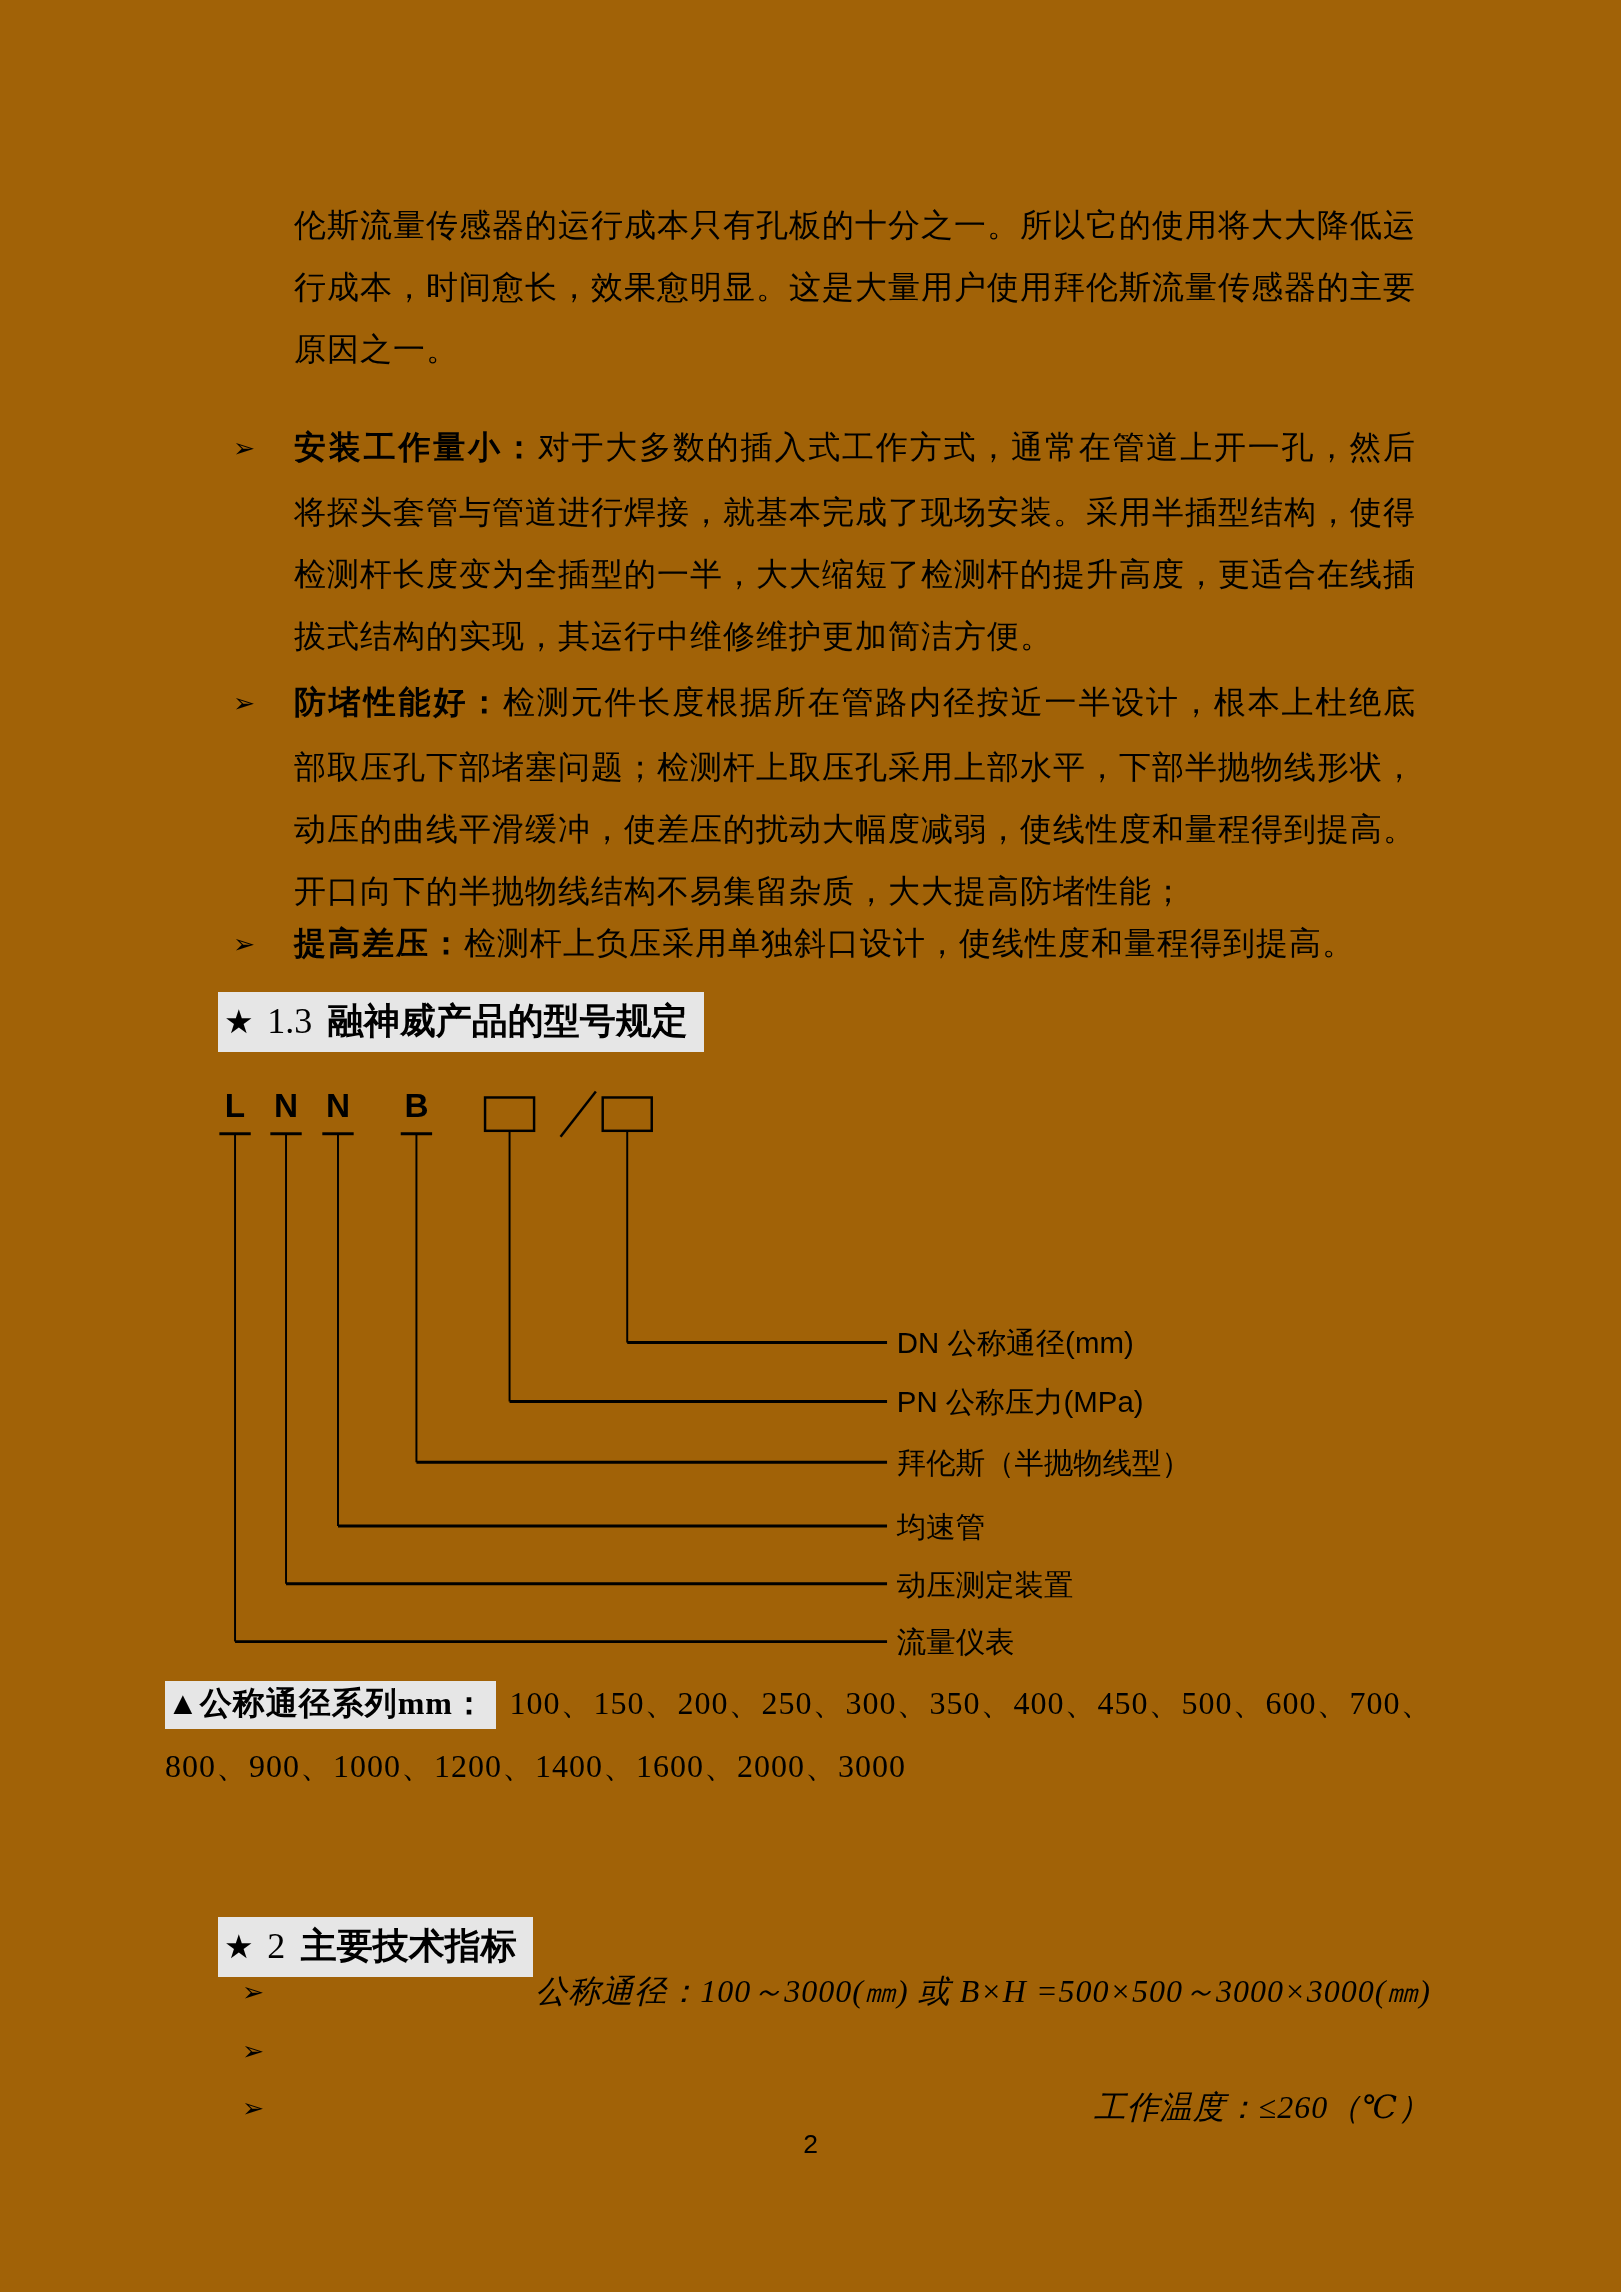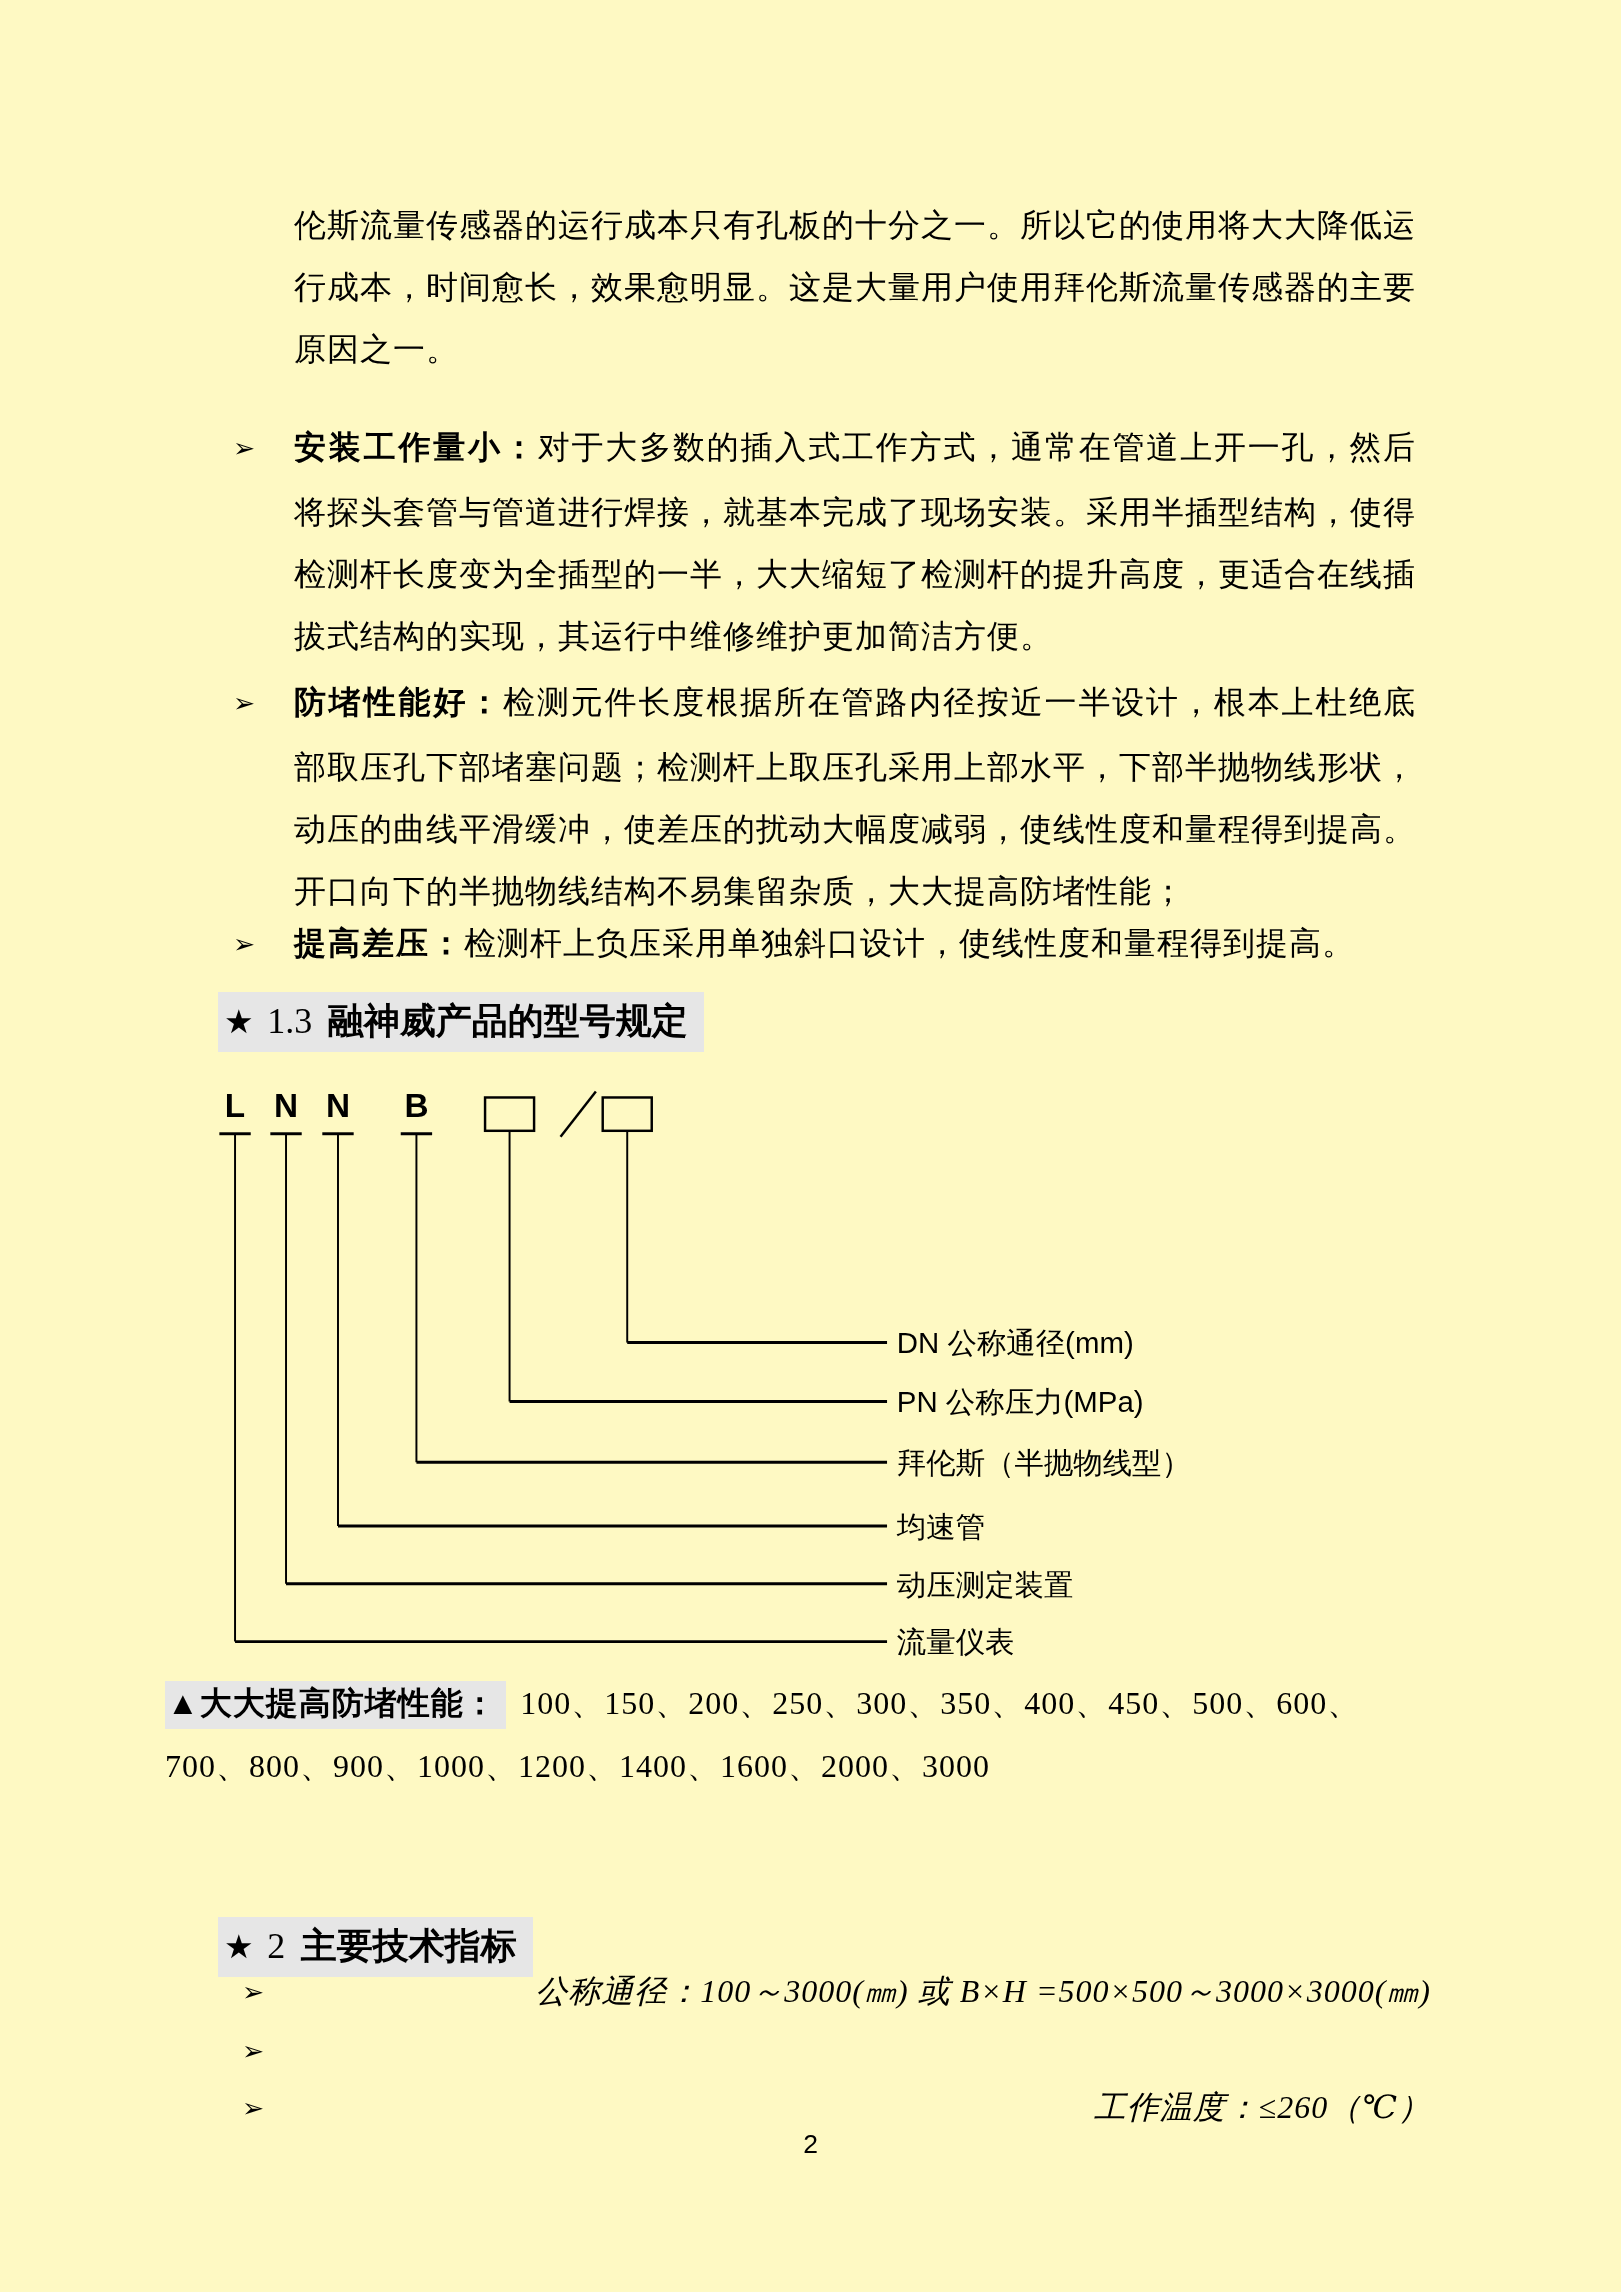--- a/index.html
+++ b/index.html
@@ -6,7 +6,7 @@
   .page{
     position:relative;
     width:1621px;height:2293px;
-    background:#fef9c3;
+    background:#a16207;
     color:#000;
     font-family:"Liberation Serif","DejaVu Serif",serif;
     overflow:hidden;

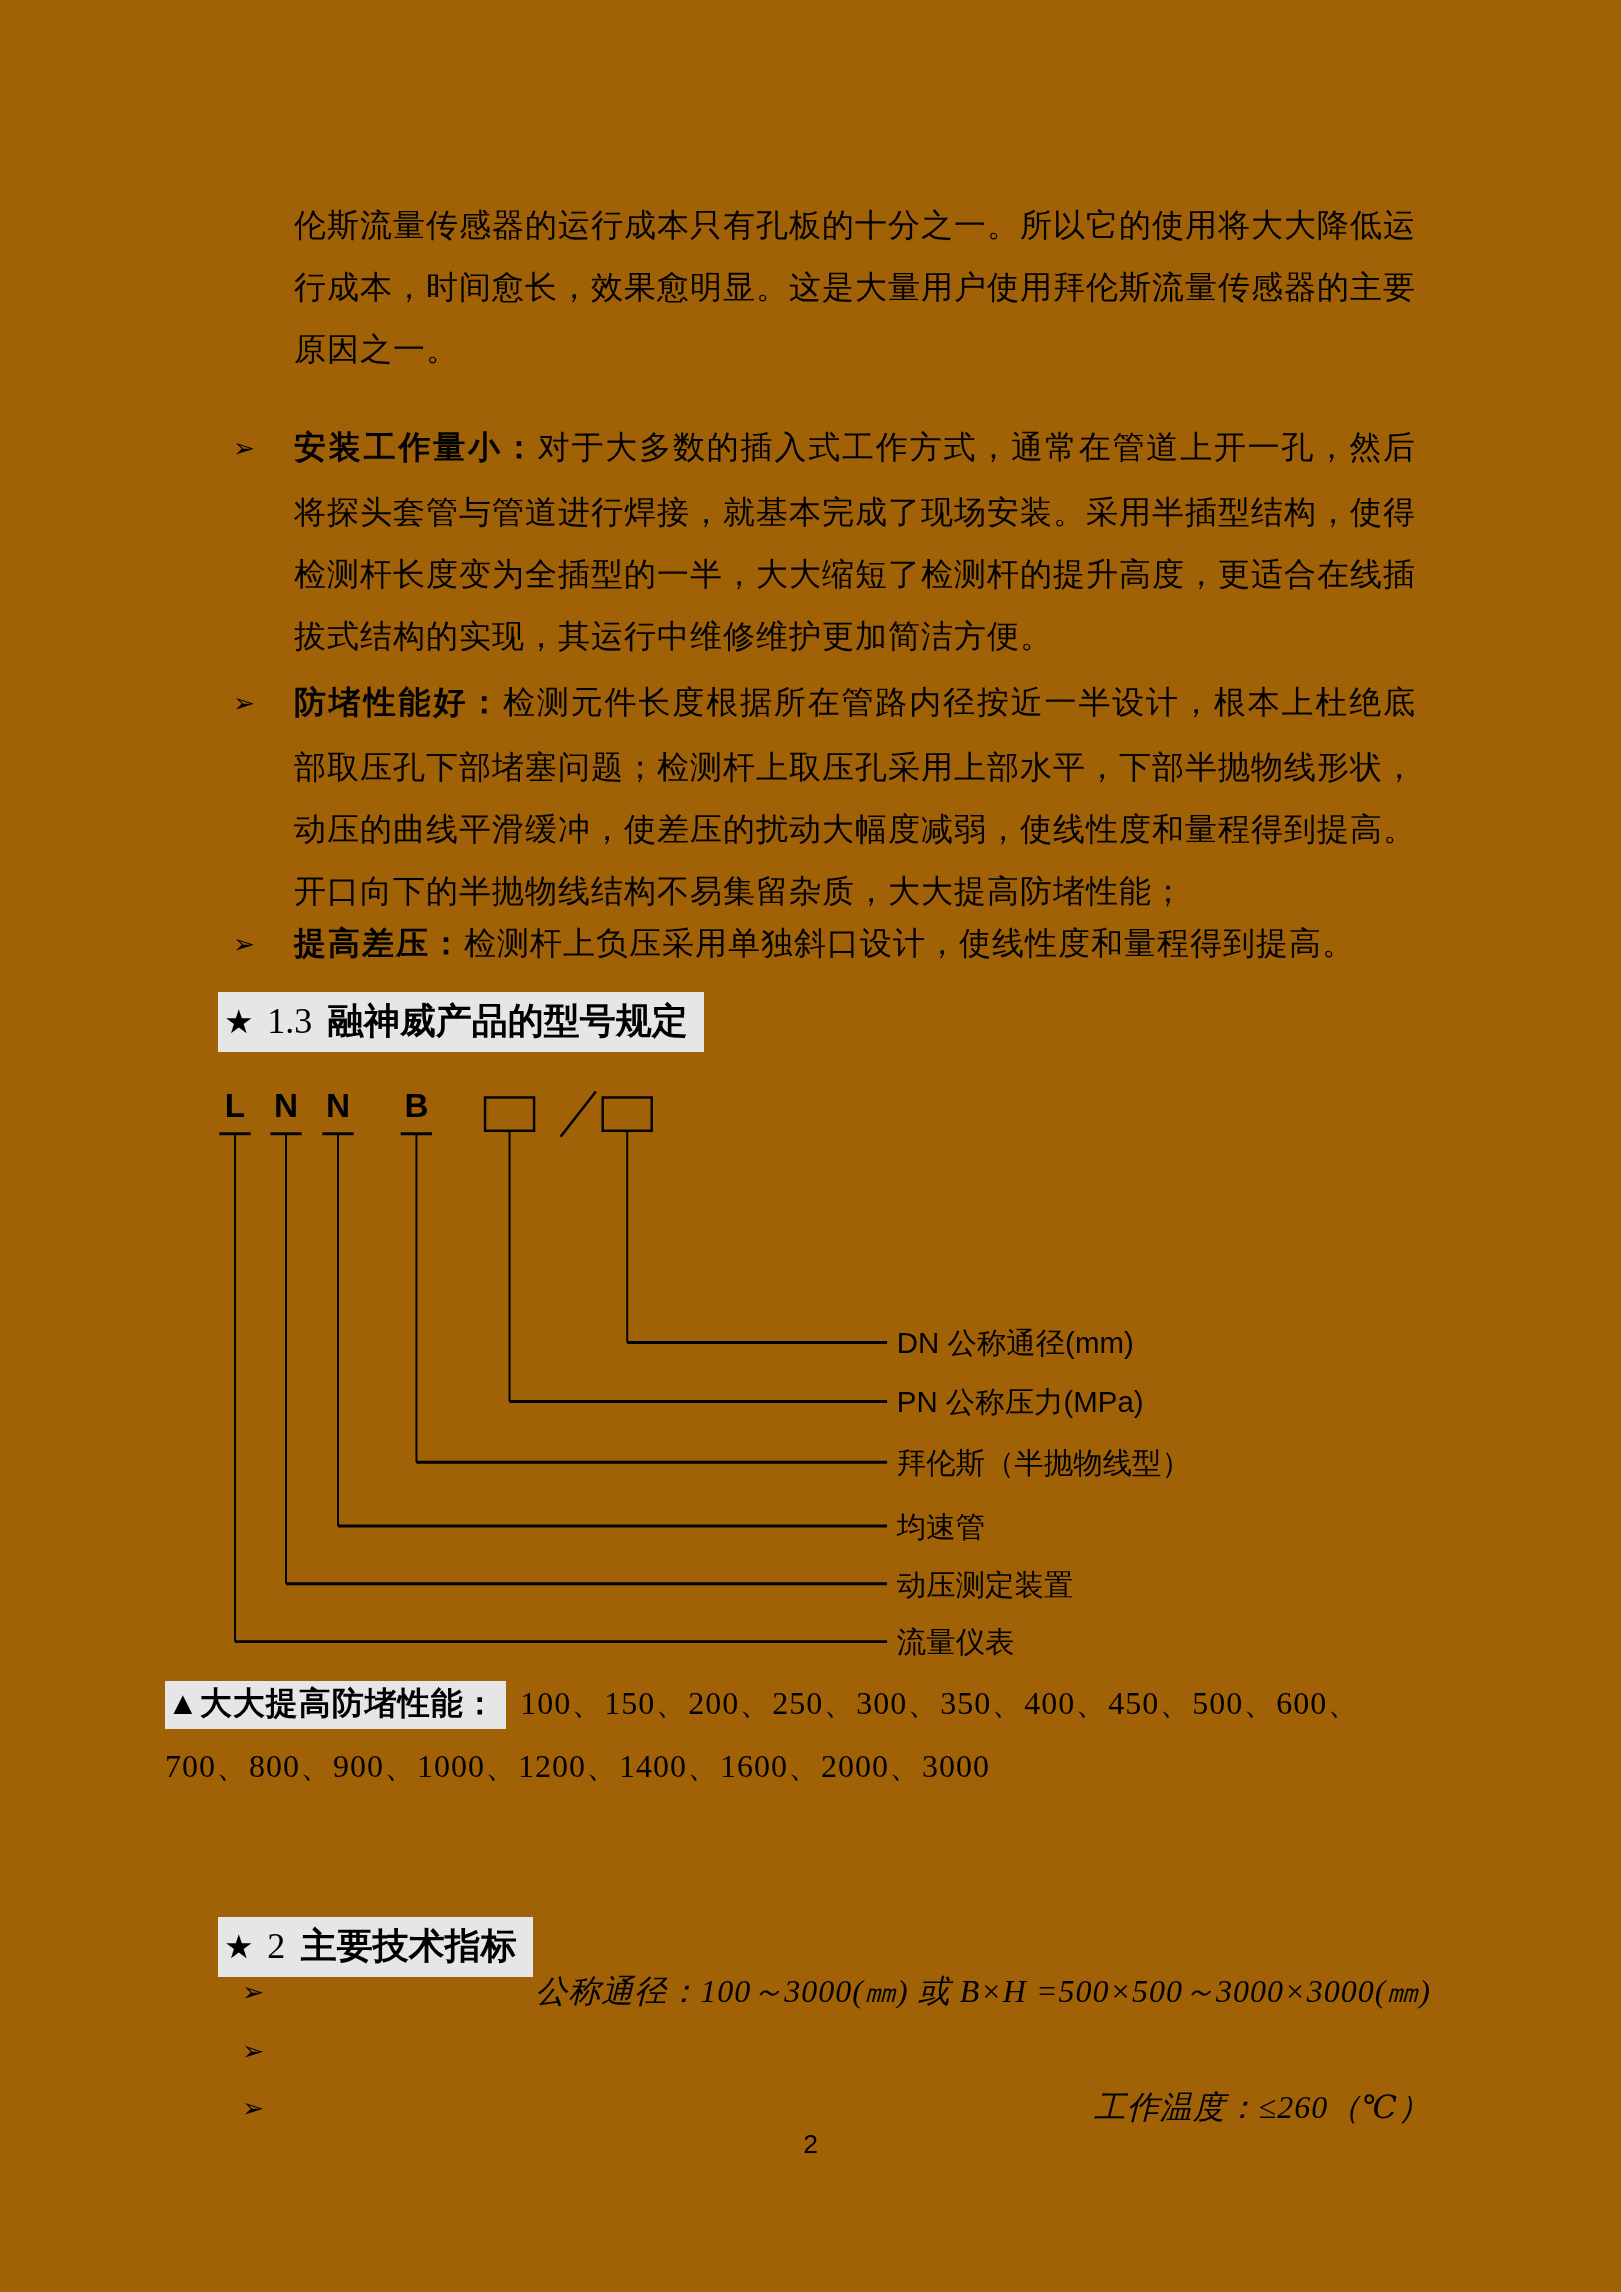--- a/index.html
+++ b/index.html
@@ -141,7 +141,7 @@
   </svg>
 
   <div class="abs series-line" style="top:1672px;">
-    <span class="series-label-hl">▲大大提高防堵性能：</span><span class="series-values">100、150、200、250、300、350、400、450、500、600、700、800、900、1000、1200、1400、1600、2000、3000</span>
+    <span class="series-label-hl">▲公称通径系列mm：</span><span class="series-values">100、150、200、250、300、350、400、450、500、600、700、800、900、1000、1200、1400、1600、2000、3000</span>
   </div>
 
 

